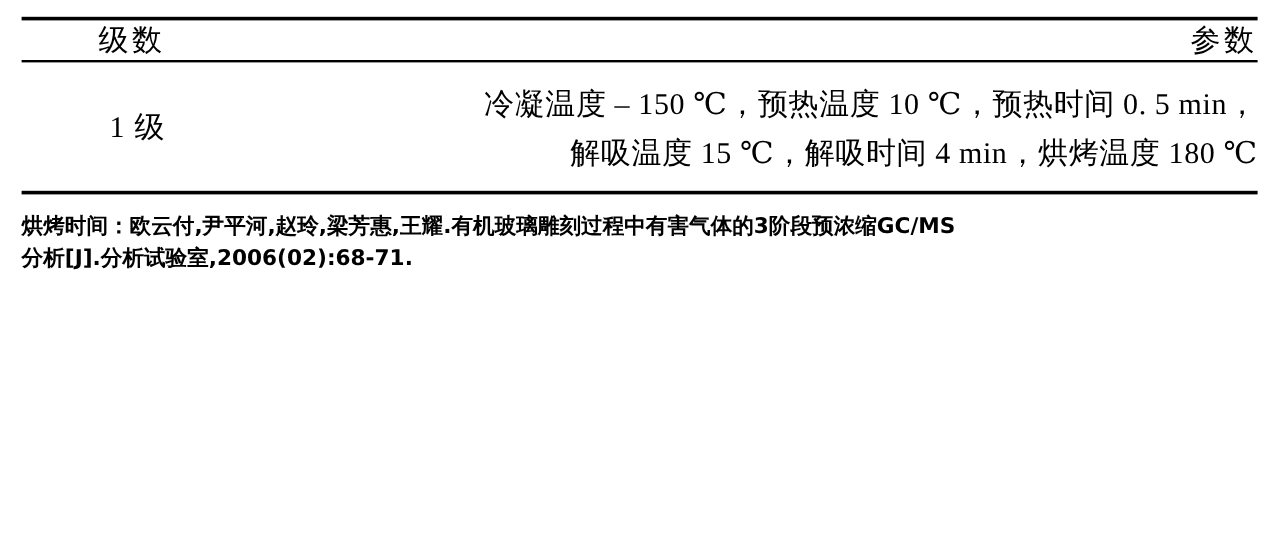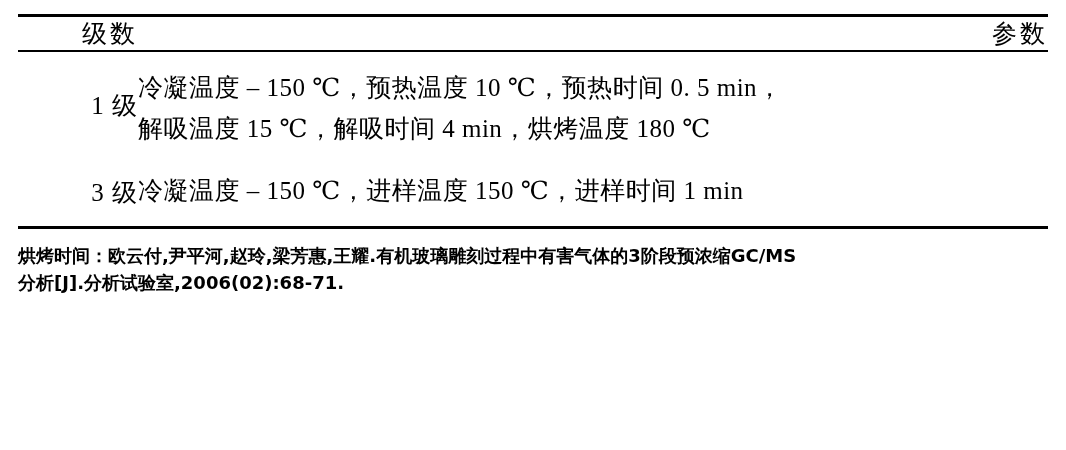--- a/index.html
+++ b/index.html
@@ -66,6 +66,7 @@
     vertical-align: middle;
     padding: 14px 0 14px 24px;
     letter-spacing: 0.5px;
+    text-align: right;
   }
   .row-1 .param-cell,
   .row-2 .param-cell {

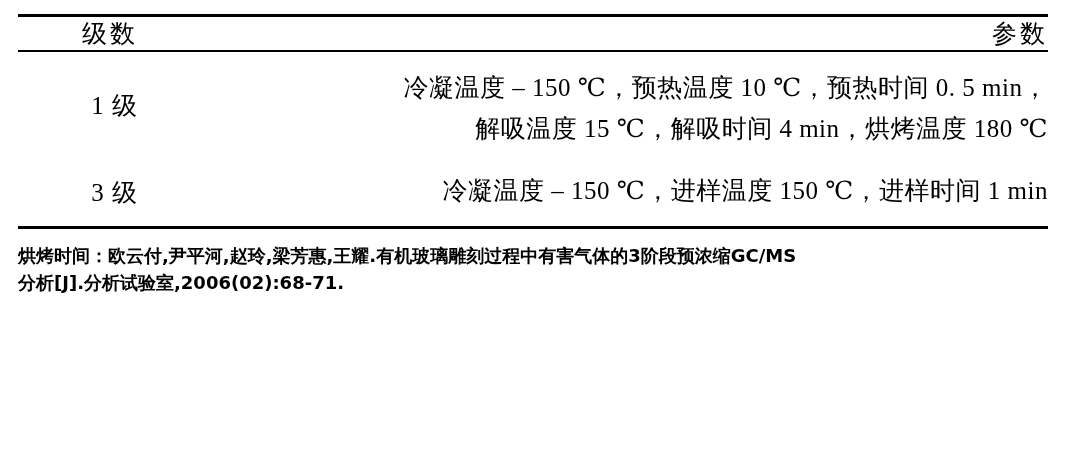--- a/index.html
+++ b/index.html
@@ -127,12 +127,6 @@
         <span class="param-line">解吸温度 15 ℃，解吸时间 4 min，烘烤温度 180 ℃</span>
       </td>
     </tr>
-    <tr class="row-3">
-      <td class="level-cell">3 级</td>
-      <td class="param-cell">
-        <span class="param-line">冷凝温度 – 150 ℃，进样温度 150 ℃，进样时间 1 min</span>
-      </td>
-    </tr>
   </tbody>
     </table>
 

